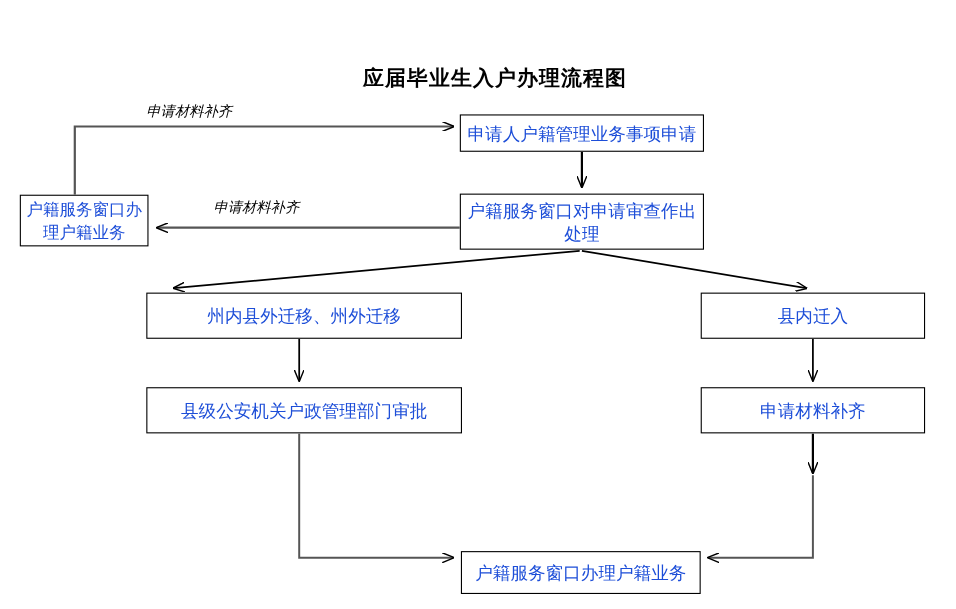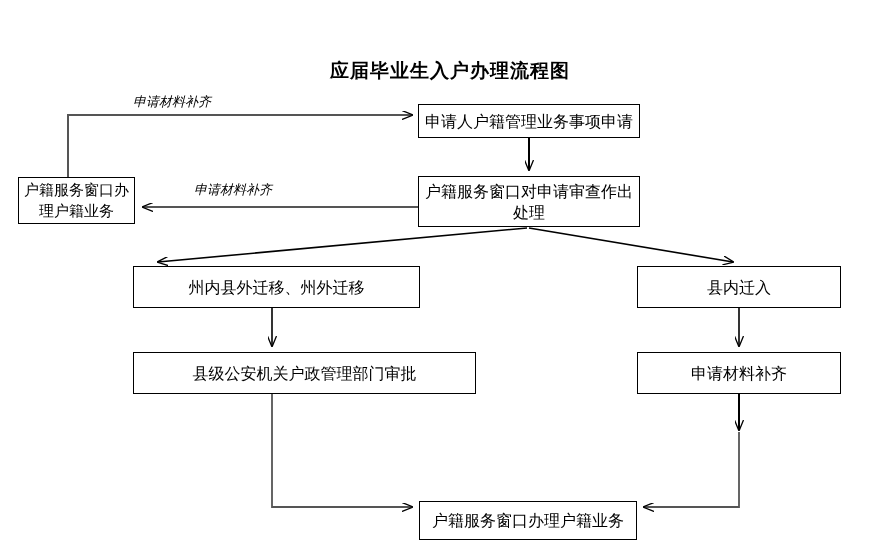--- a/index.html
+++ b/index.html
@@ -36,7 +36,7 @@
     text-align: center;
     font-size: 16px;
     line-height: 21px;
-    color: #000000;
+    color: #1d4ed8;
     letter-spacing: 0px;
     z-index: 2;
   }

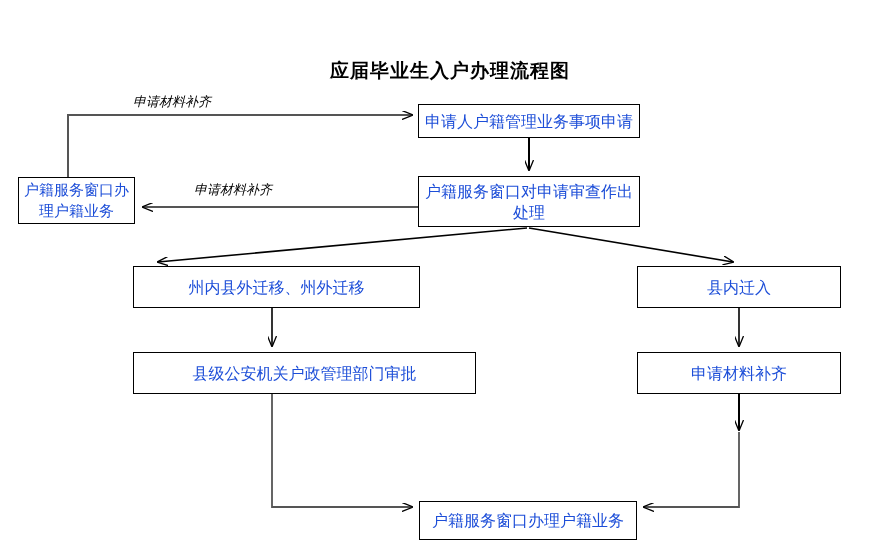--- a/index.html
+++ b/index.html
@@ -69,7 +69,7 @@
   #node-notify       { left: 18px;  top: 177px; width: 117px; height: 47px; font-size: 15px; line-height: 21px; }
   #node-out-county   { left: 133px; top: 266px; width: 287px; height: 42px; }
   #node-in-county    { left: 637px; top: 266px; width: 204px; height: 42px; }
-  #node-county-appr  { left: 133px; top: 352px; width: 343px; height: 42px; }
+  #node-county-appr  { left: 133px; top: 352px; width: 287px; height: 42px; }
   #node-station-appr { left: 637px; top: 352px; width: 204px; height: 42px; }
   #node-handle       { left: 419px; top: 488px; width: 218px; height: 39px; margin-top: 13px; }
   

